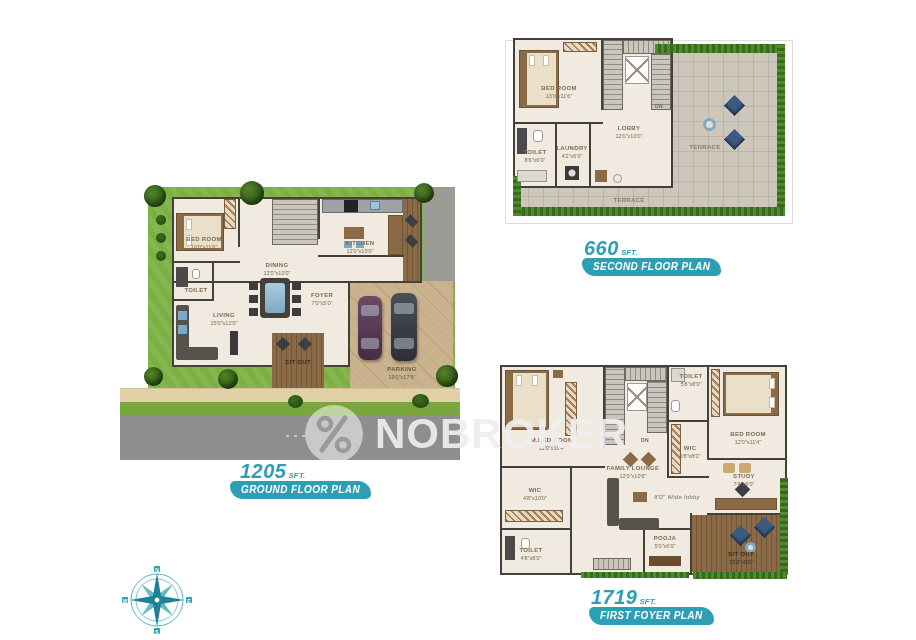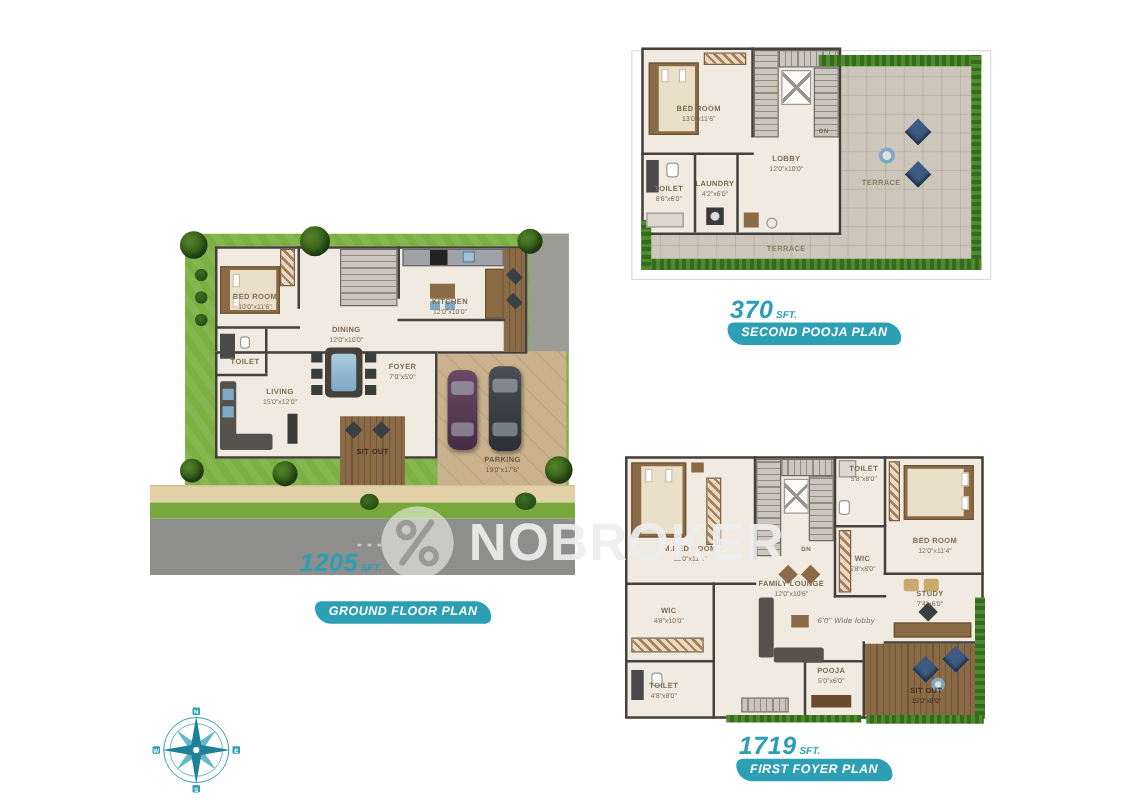--- a/index.html
+++ b/index.html
@@ -256,7 +256,7 @@
 </div>
 
 <div class="badge-area" style="left:584px;top:237px">
-  <span class="num">370</span><span class="unit">SFT.</span>
+  <span class="num">660</span><span class="unit">SFT.</span>
 </div>
 <div class="plan-badge" style="left:582px;top:258px">SECOND POOJA PLAN</div>
 

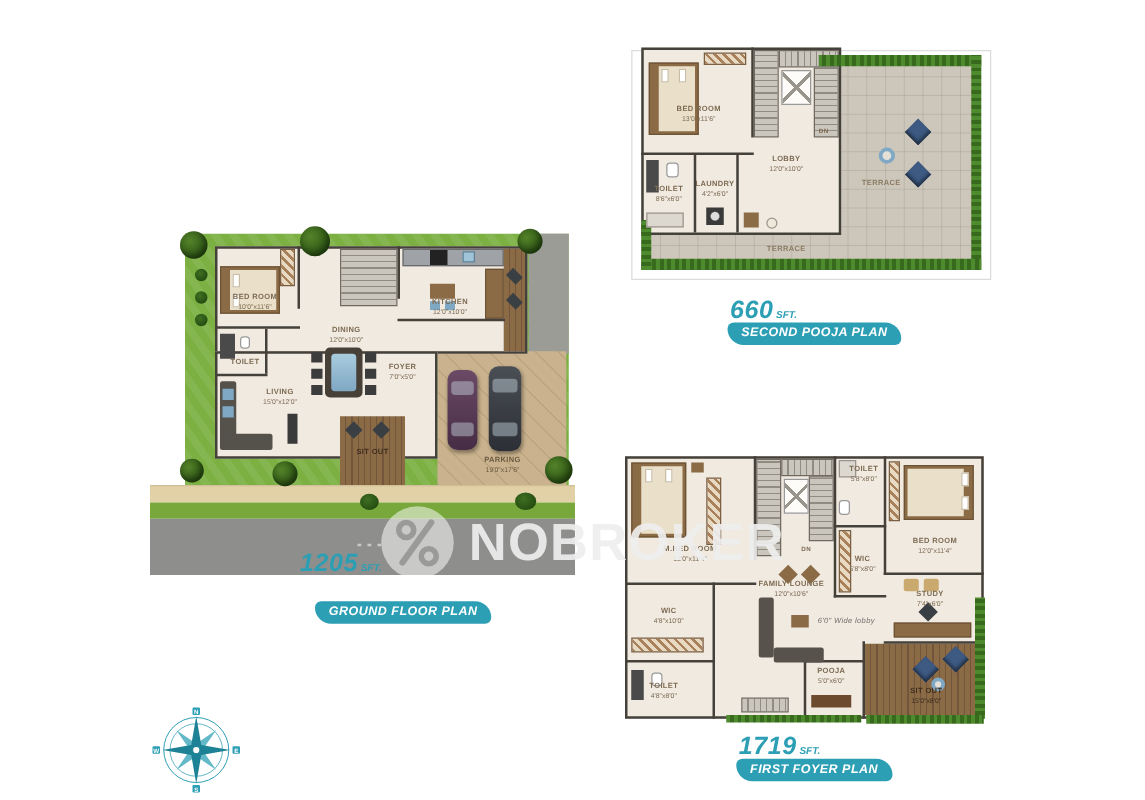--- a/index.html
+++ b/index.html
@@ -258,7 +258,7 @@
 <div class="badge-area" style="left:584px;top:237px">
   <span class="num">660</span><span class="unit">SFT.</span>
 </div>
-<div class="plan-badge" style="left:582px;top:258px">SECOND POOJA PLAN</div>
+<div class="plan-badge" style="left:582px;top:258px">SECOND FLOOR PLAN</div>
 
 <div class="plan" style="left:495px;top:360px;width:300px;height:228px">
   <div class="house" style="left:5px;top:5px;width:287px;height:210px"></div>

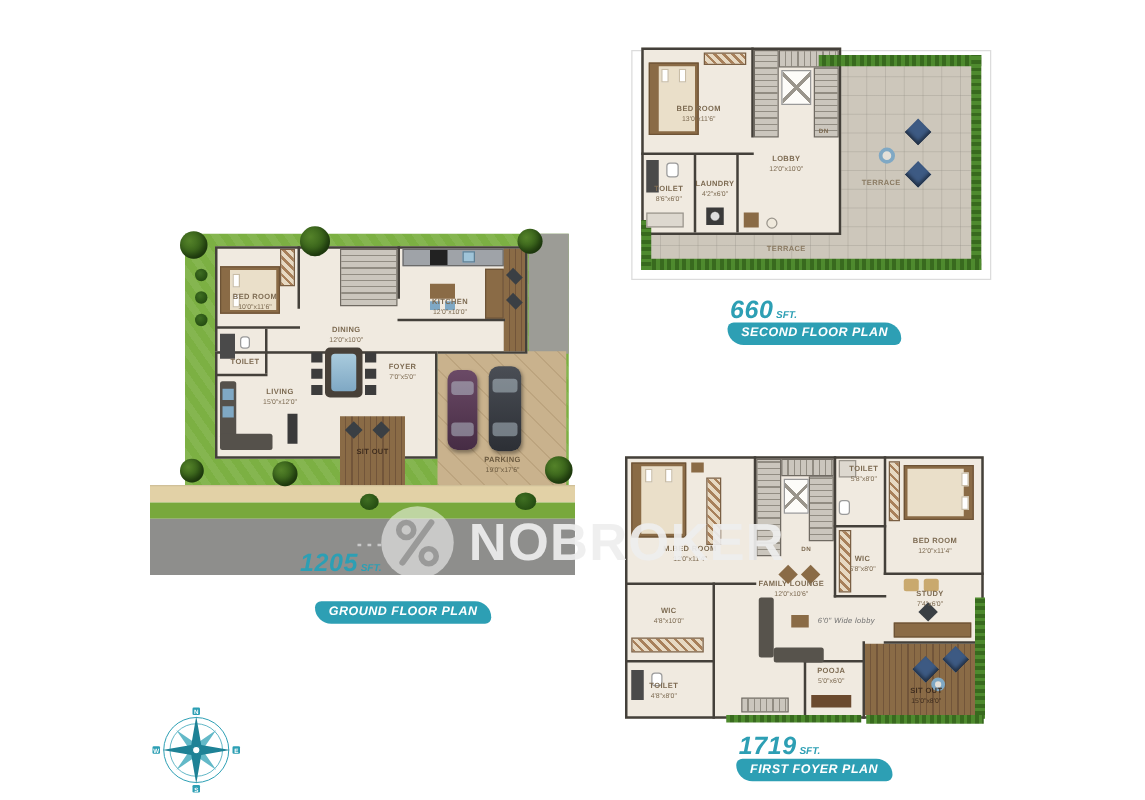--- a/index.html
+++ b/index.html
@@ -182,7 +182,7 @@
   </div>
 </div>
 
-<div class="badge-area" style="left:240px;top:440px">
+<div class="badge-area" style="left:240px;top:460px">
   <span class="num">1205</span><span class="unit">SFT.</span>
 </div>
 <div class="plan-badge" style="left:252px;top:481px">GROUND FLOOR PLAN</div>

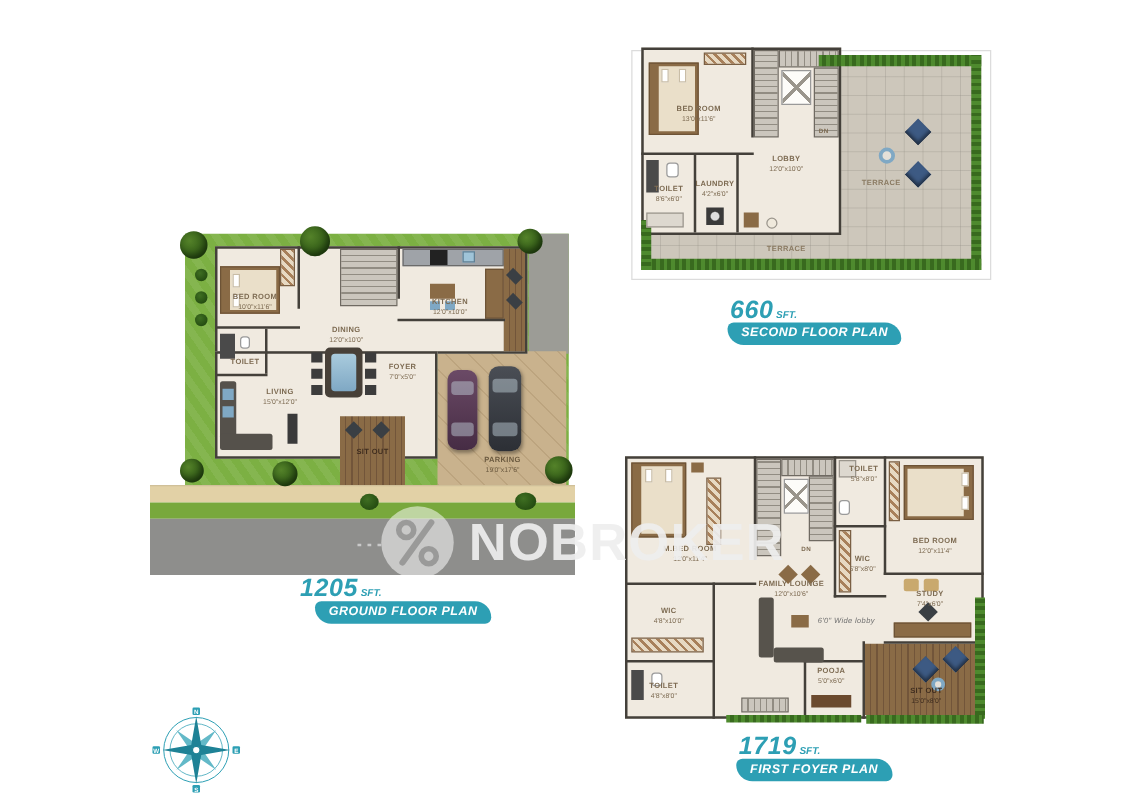--- a/index.html
+++ b/index.html
@@ -185,7 +185,7 @@
 <div class="badge-area" style="left:240px;top:460px">
   <span class="num">1205</span><span class="unit">SFT.</span>
 </div>
-<div class="plan-badge" style="left:252px;top:481px">GROUND FLOOR PLAN</div>
+<div class="plan-badge" style="left:230px;top:481px">GROUND FLOOR PLAN</div>
 
 <div class="plan" style="left:505px;top:36px;width:290px;height:198px">
   <div class="abs" style="left:0;top:4px;width:288px;height:184px;border:1px solid #dcdcdc;background:#fff;z-index:0"></div>

